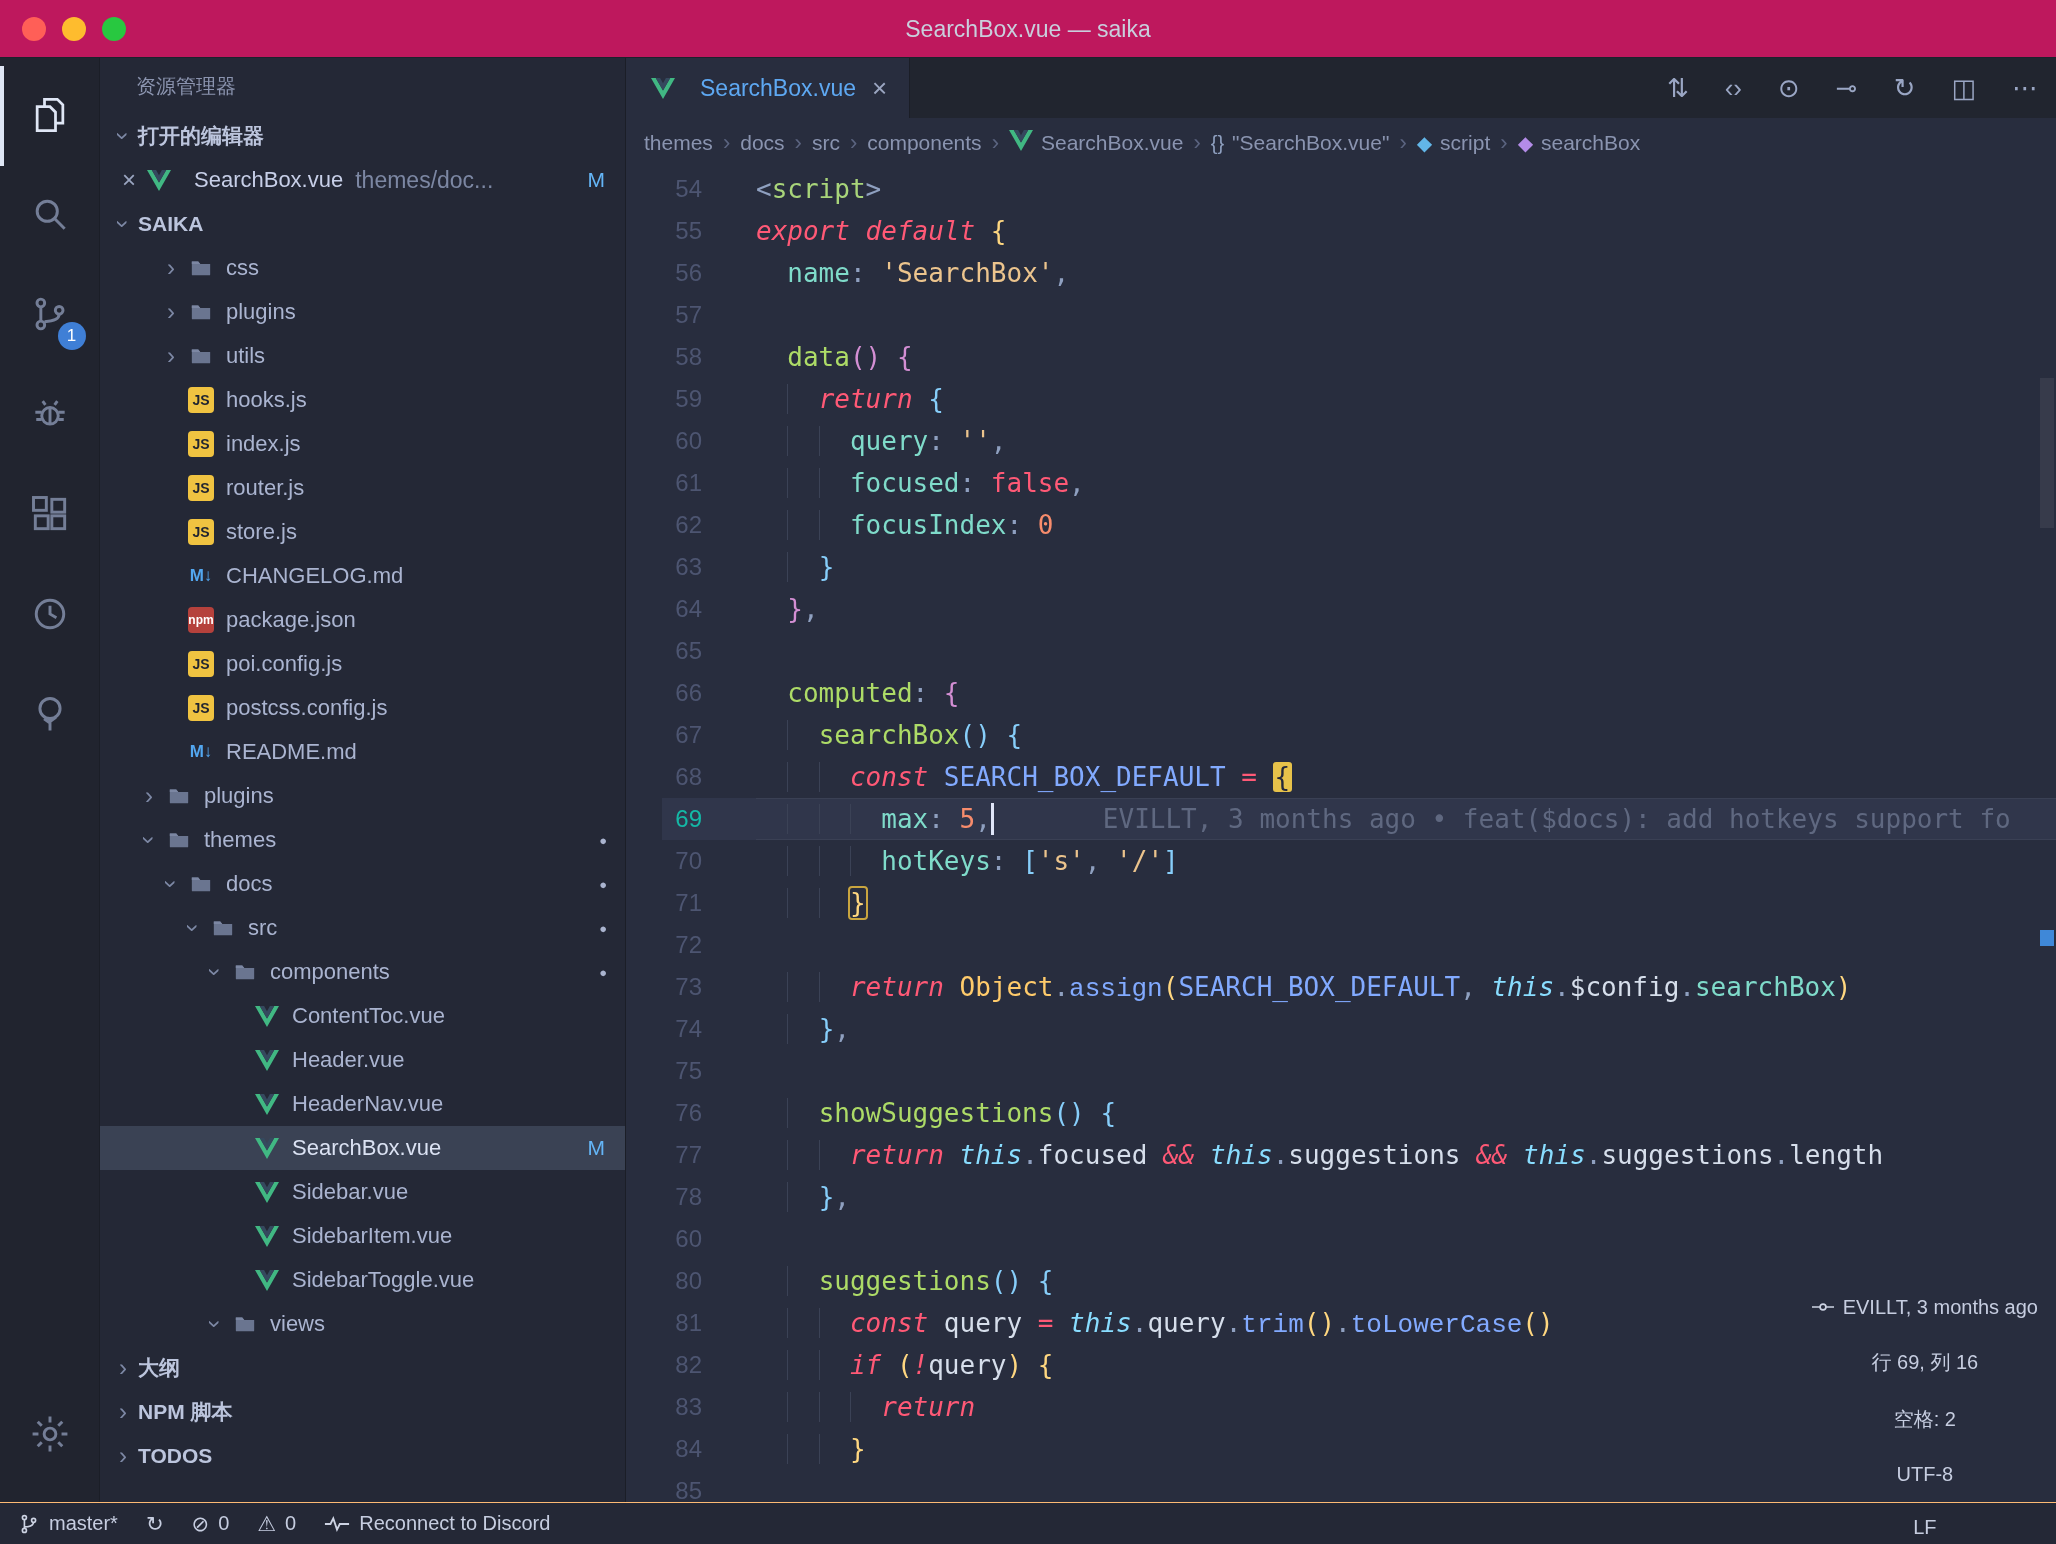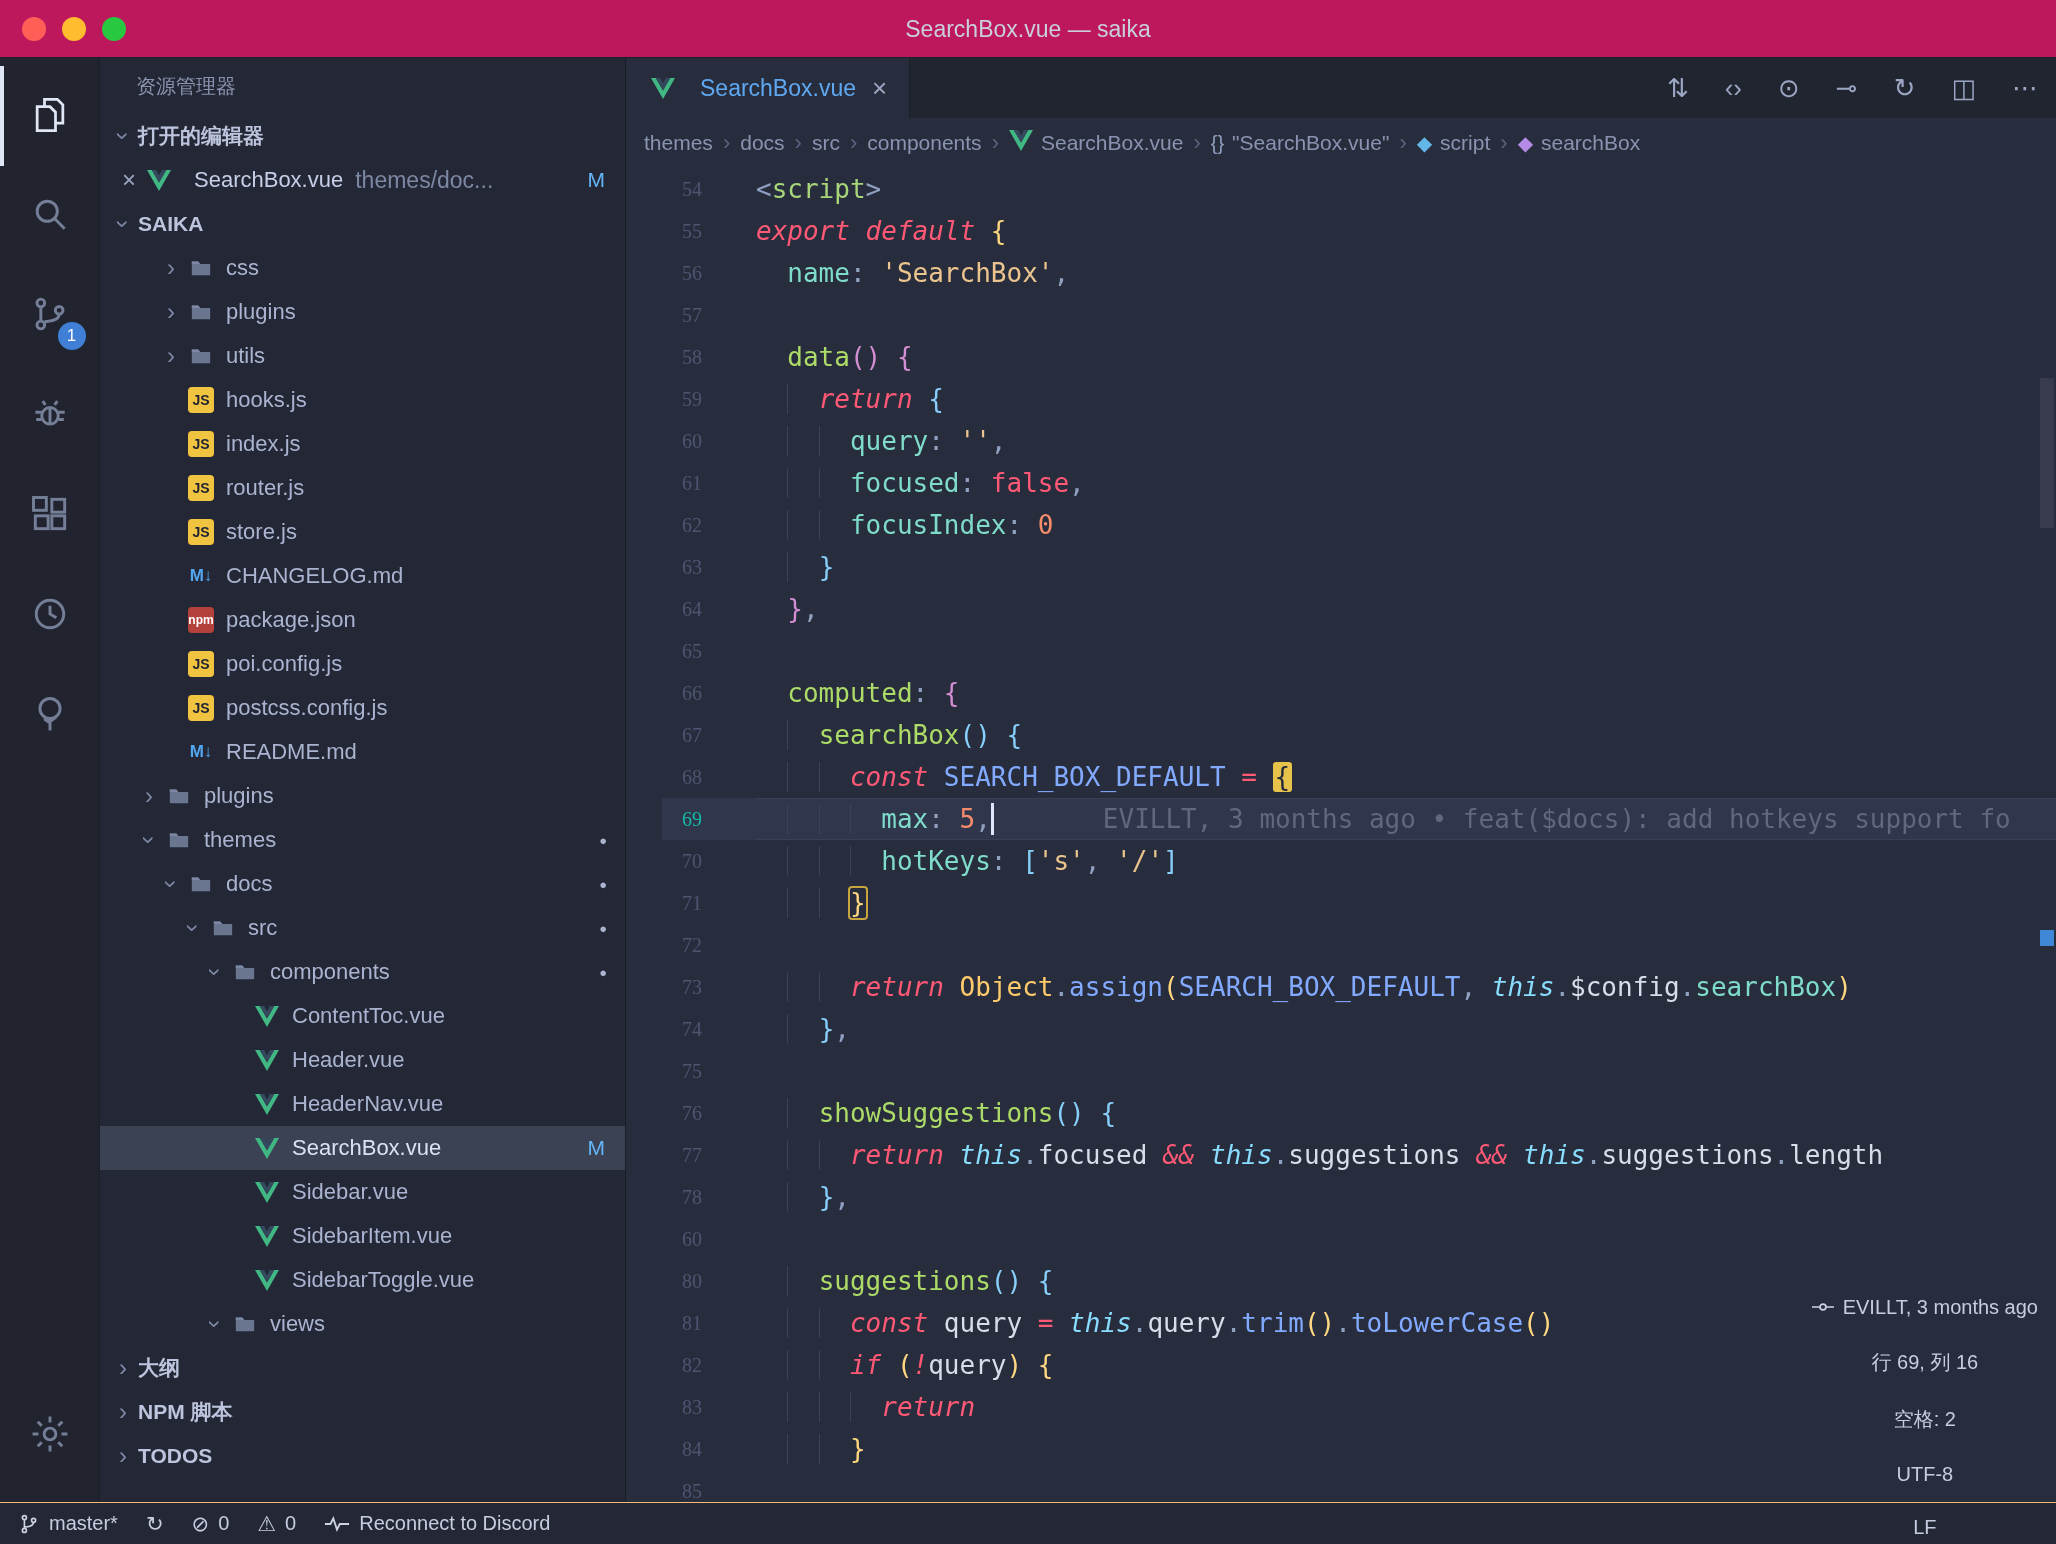--- a/index.html
+++ b/index.html
@@ -78,8 +78,8 @@
   
   .code-area { flex:1 1 auto; display:flex; min-height:0; position:relative; overflow:hidden; }
   .gutter { width:130px; flex:0 0 auto; text-align:right; padding-right:0; }
-  .ln { height:42px; line-height:42px; color:#4d5571; font-size:20px; padding-right:54px;
-    font-family:Liberation Serif, serif; cursor:pointer; }
+  .ln { height:42px; line-height:42px; color:#4d5571; font-size:24px; padding-right:54px;
+    font-family:Liberation Sans, sans-serif; cursor:pointer; }
   .ln.active { color:#14b8a6; background:rgba(160,180,255,0.07);margin-left:36px; }
   .code-pane { flex:1 1 auto; position:relative; min-width:0; overflow:hidden; }
   .code-line { height:42px; line-height:42px; white-space:pre; overflow:hidden;

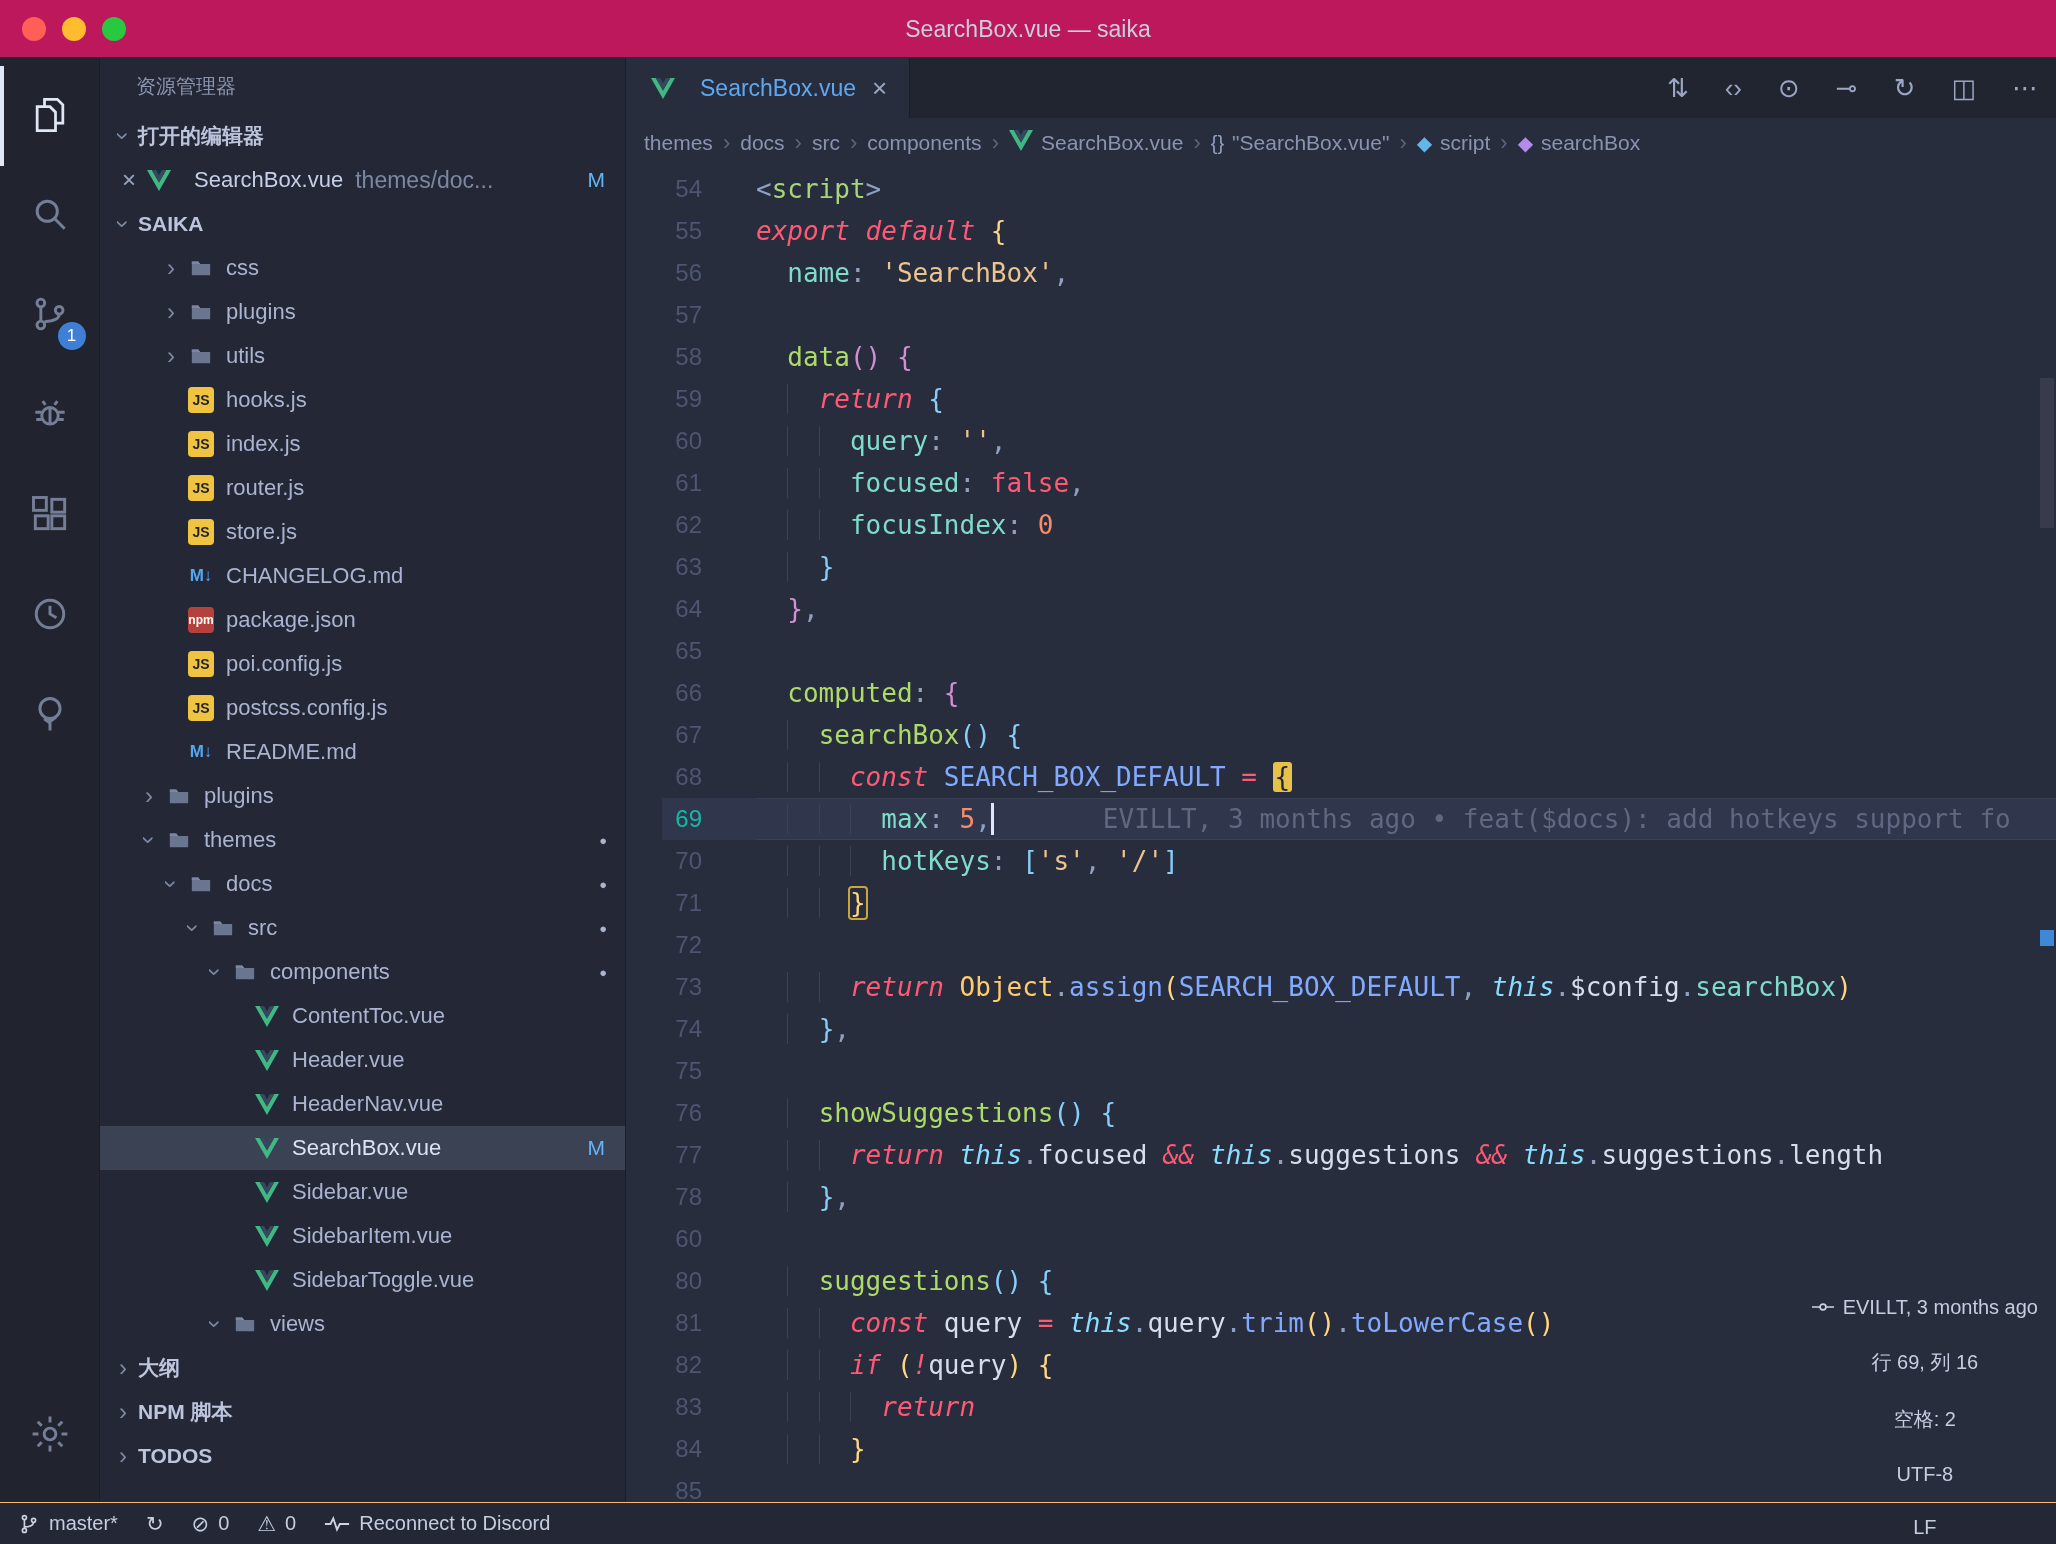--- a/index.html
+++ b/index.html
@@ -100,7 +100,7 @@
   .tok.cls { color:#ffcb6b; }
   .tok.kw-this { color:#89ddff; font-style:italic; }
   .tok.mem { color:#d6deeb; }
-  .tok.meth{ color:#82aaff; }
+  .tok.meth{ color:#82aaff;font-family:Liberation Mono, monospace; }
   .tok.b1 { color:#ffd780; } .tok.b2 { color:#d48fd4; } .tok.b3 { color:#87cefa; }
   .tok.match { background:#e7c24a; color:#23273a; border-radius:3px; padding:0 2px; }
   .tok.match2 { outline:2px solid #c9a53f; color:#ffd780; border-radius:2px; }

